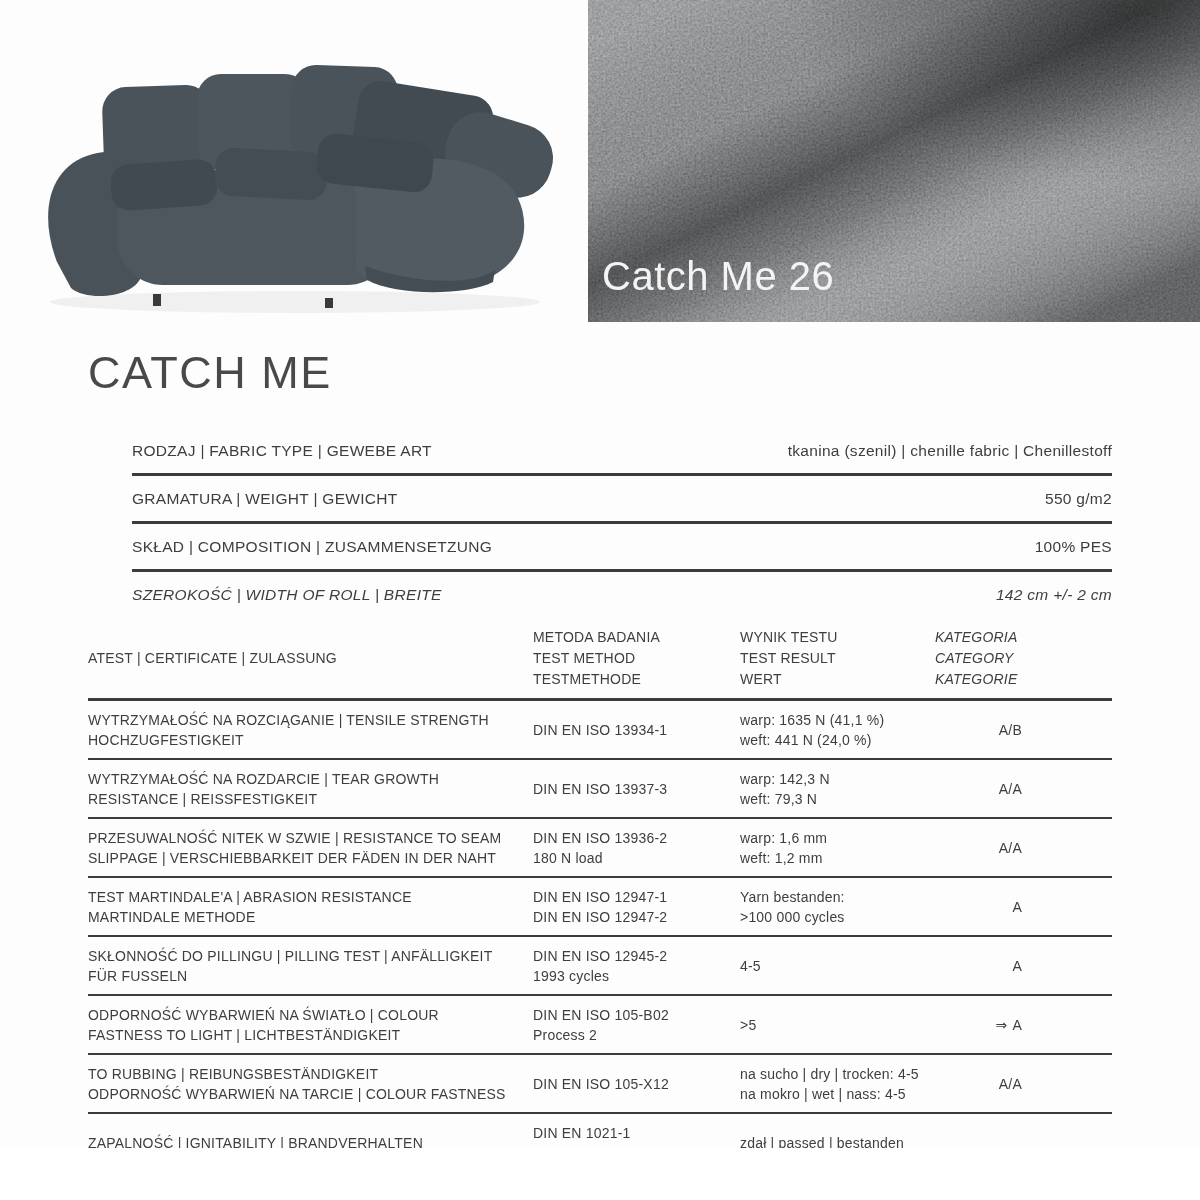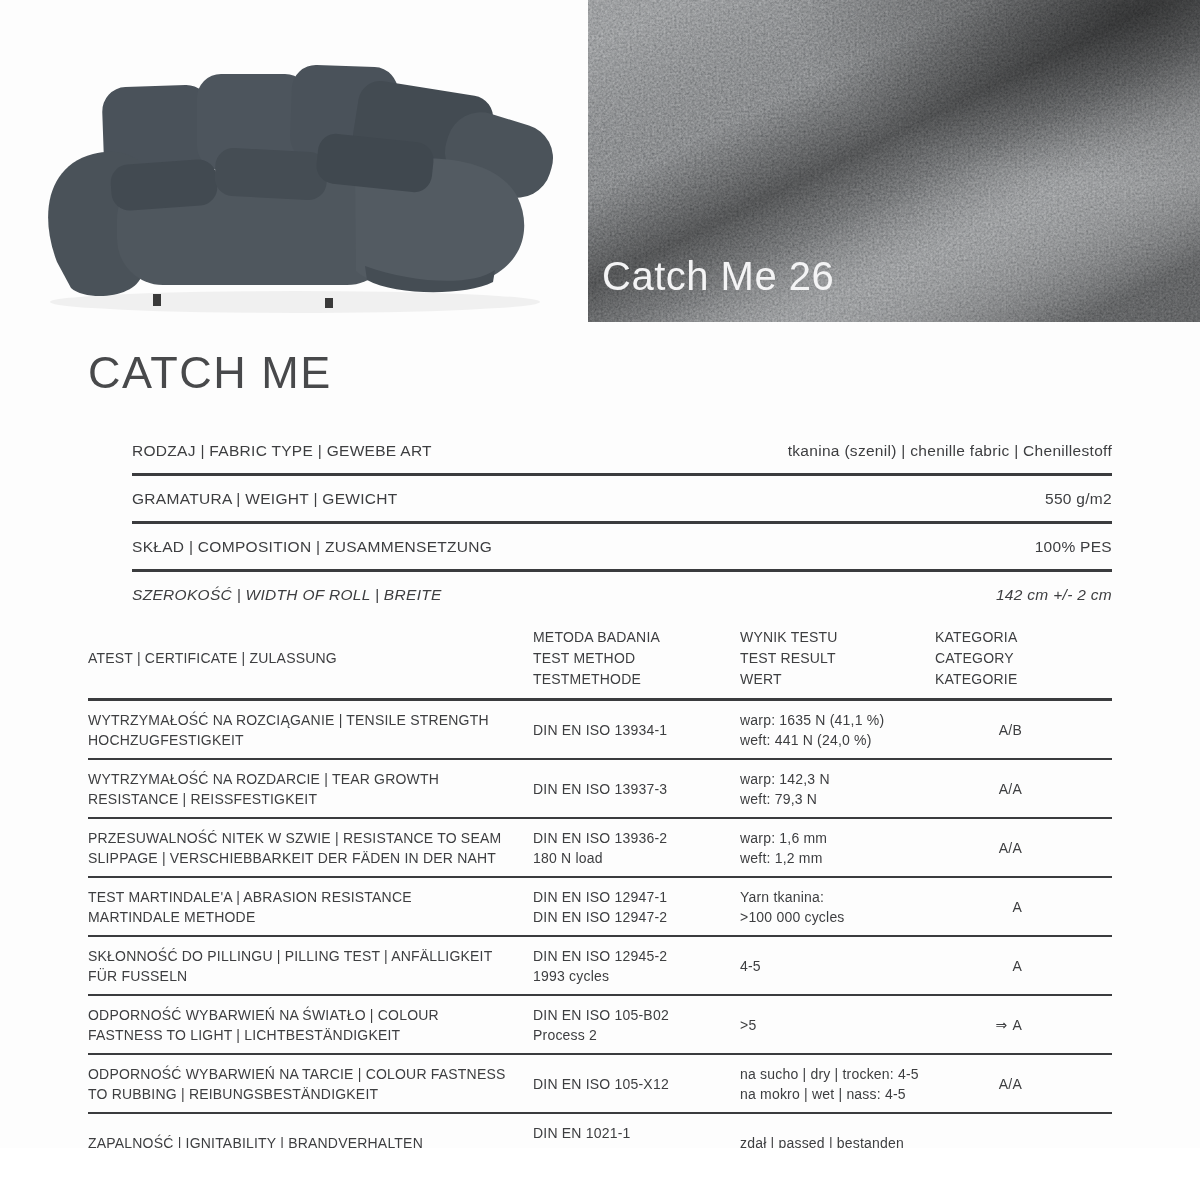--- a/index.html
+++ b/index.html
@@ -42,7 +42,7 @@
   }
   .trow:last-child{border-bottom:3px solid #3b3c3e;}
   .cell{padding-right:10px;}
-  .cat-head{padding-left:5px;}
+  .cat-head{padding-left:5px;font-style:italic;}
   .cat-cell{width:92px;text-align:right;padding-right:0;}
   .cat-icon{margin-right:5px;}
   .cat-icon:empty{display:none;}

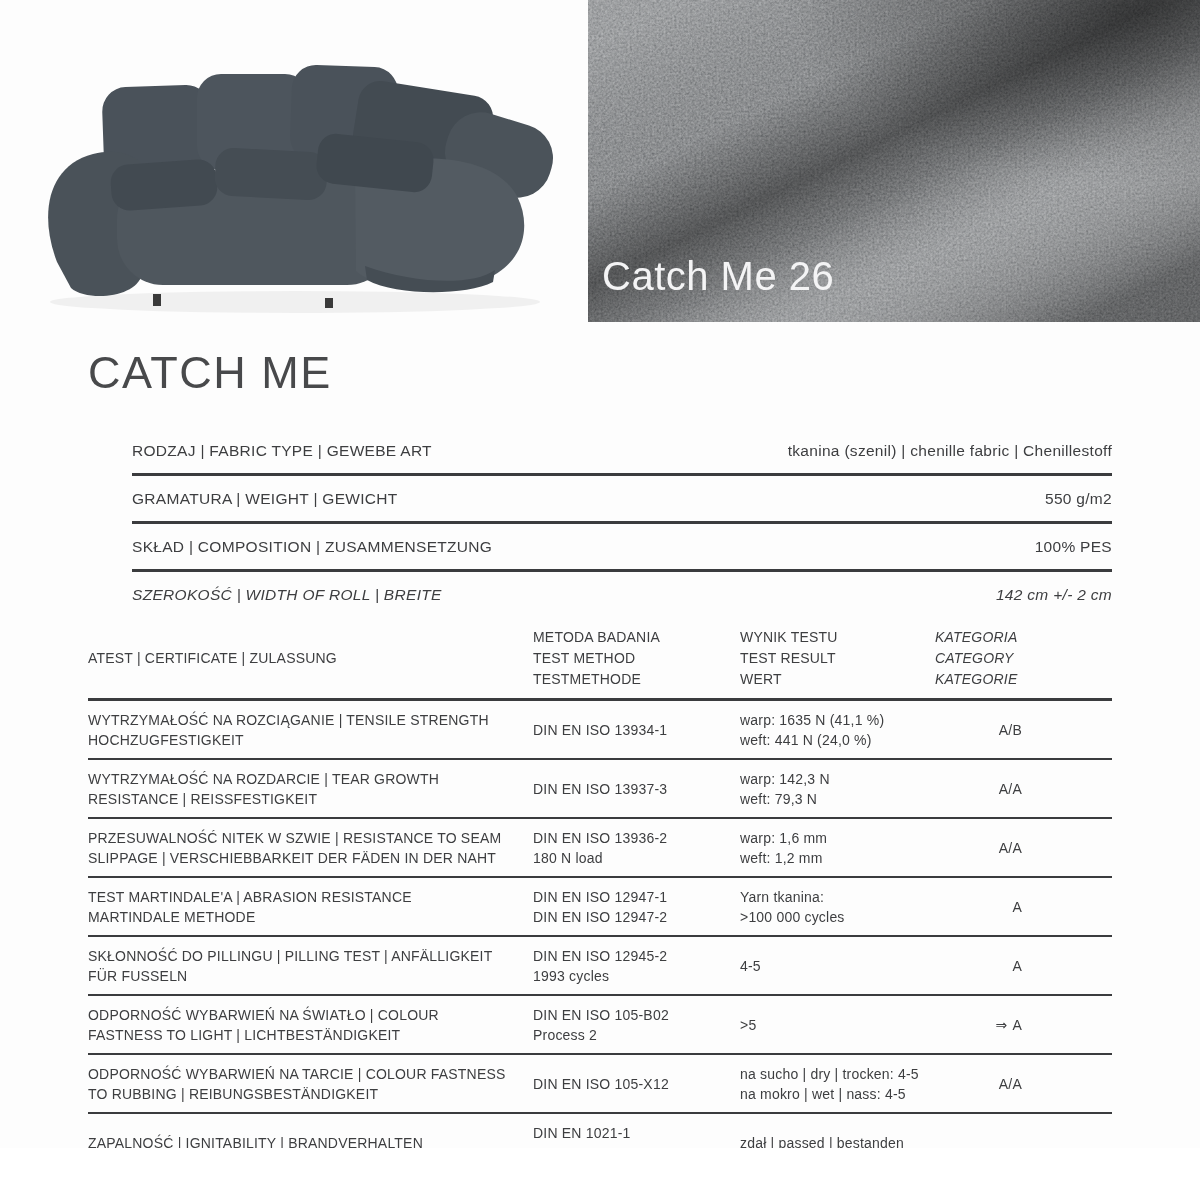--- a/index.html
+++ b/index.html
@@ -215,7 +215,7 @@
             <div>DIN EN ISO 12947-2</div>
           </div>
         <div class="cell">
-            <div>Yarn tkanina:</div>
+            <div>Yarn bestanden:</div>
             <div>&gt;100 000 cycles</div>
           </div>
         <div class="cell cat-cell"><span>A</span></div>

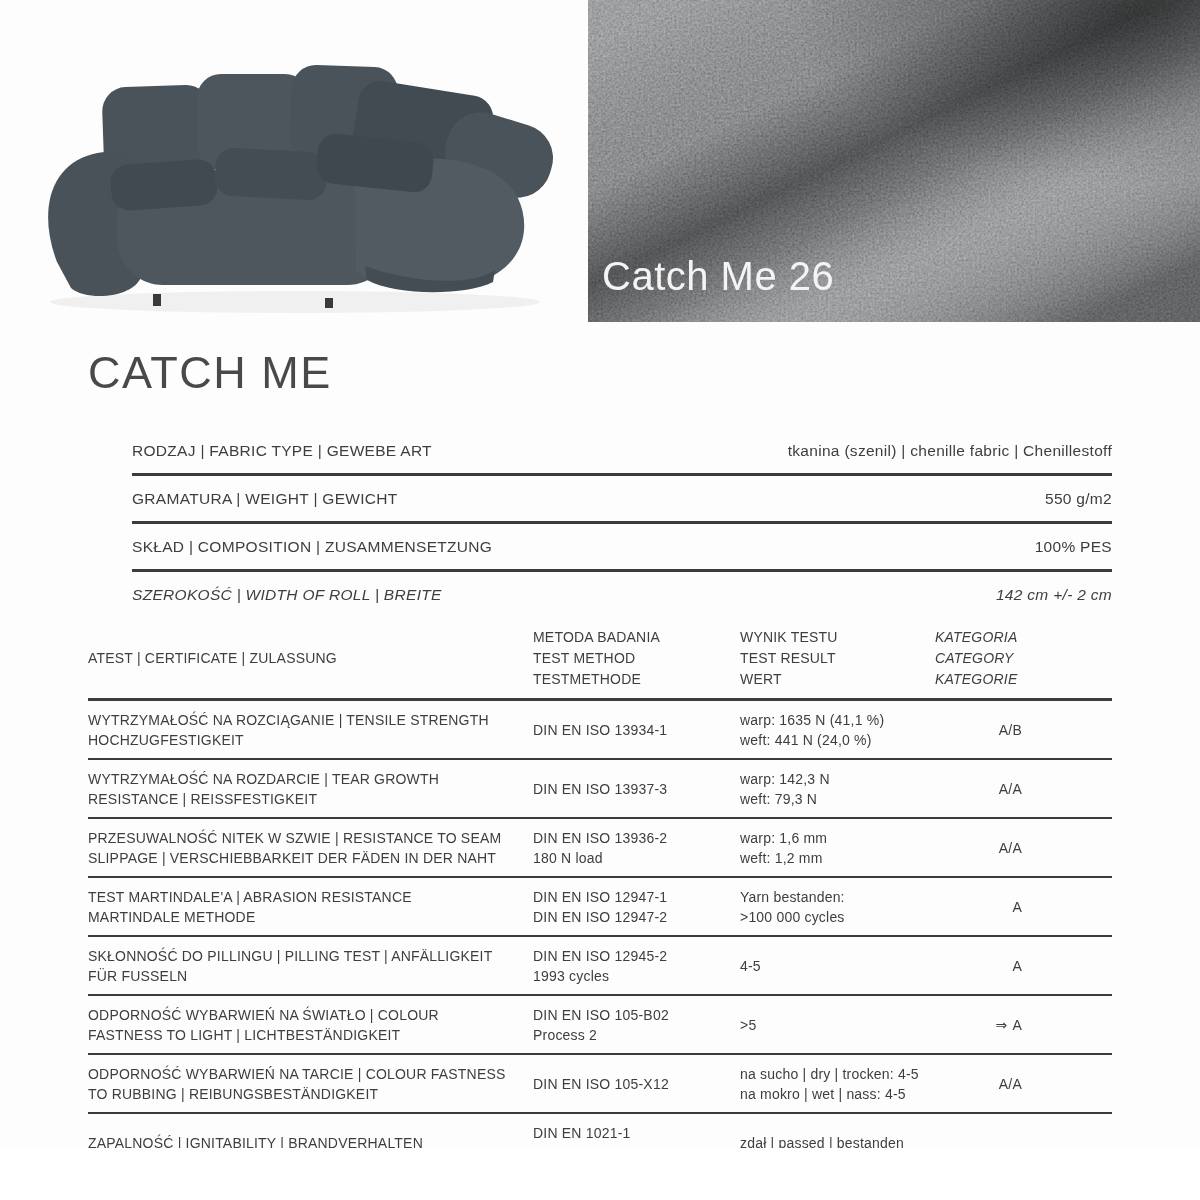--- a/index.html
+++ b/index.html
@@ -253,8 +253,8 @@
 
       <div class="trow">
         <div class="cell">
+            <div>TO RUBBING | REIBUNGSBESTÄNDIGKEIT</div>
             <div>ODPORNOŚĆ WYBARWIEŃ NA TARCIE | COLOUR FASTNESS</div>
-            <div>TO RUBBING | REIBUNGSBESTÄNDIGKEIT</div>
           </div>
         <div class="cell">
             <div>DIN EN ISO 105-X12</div>

